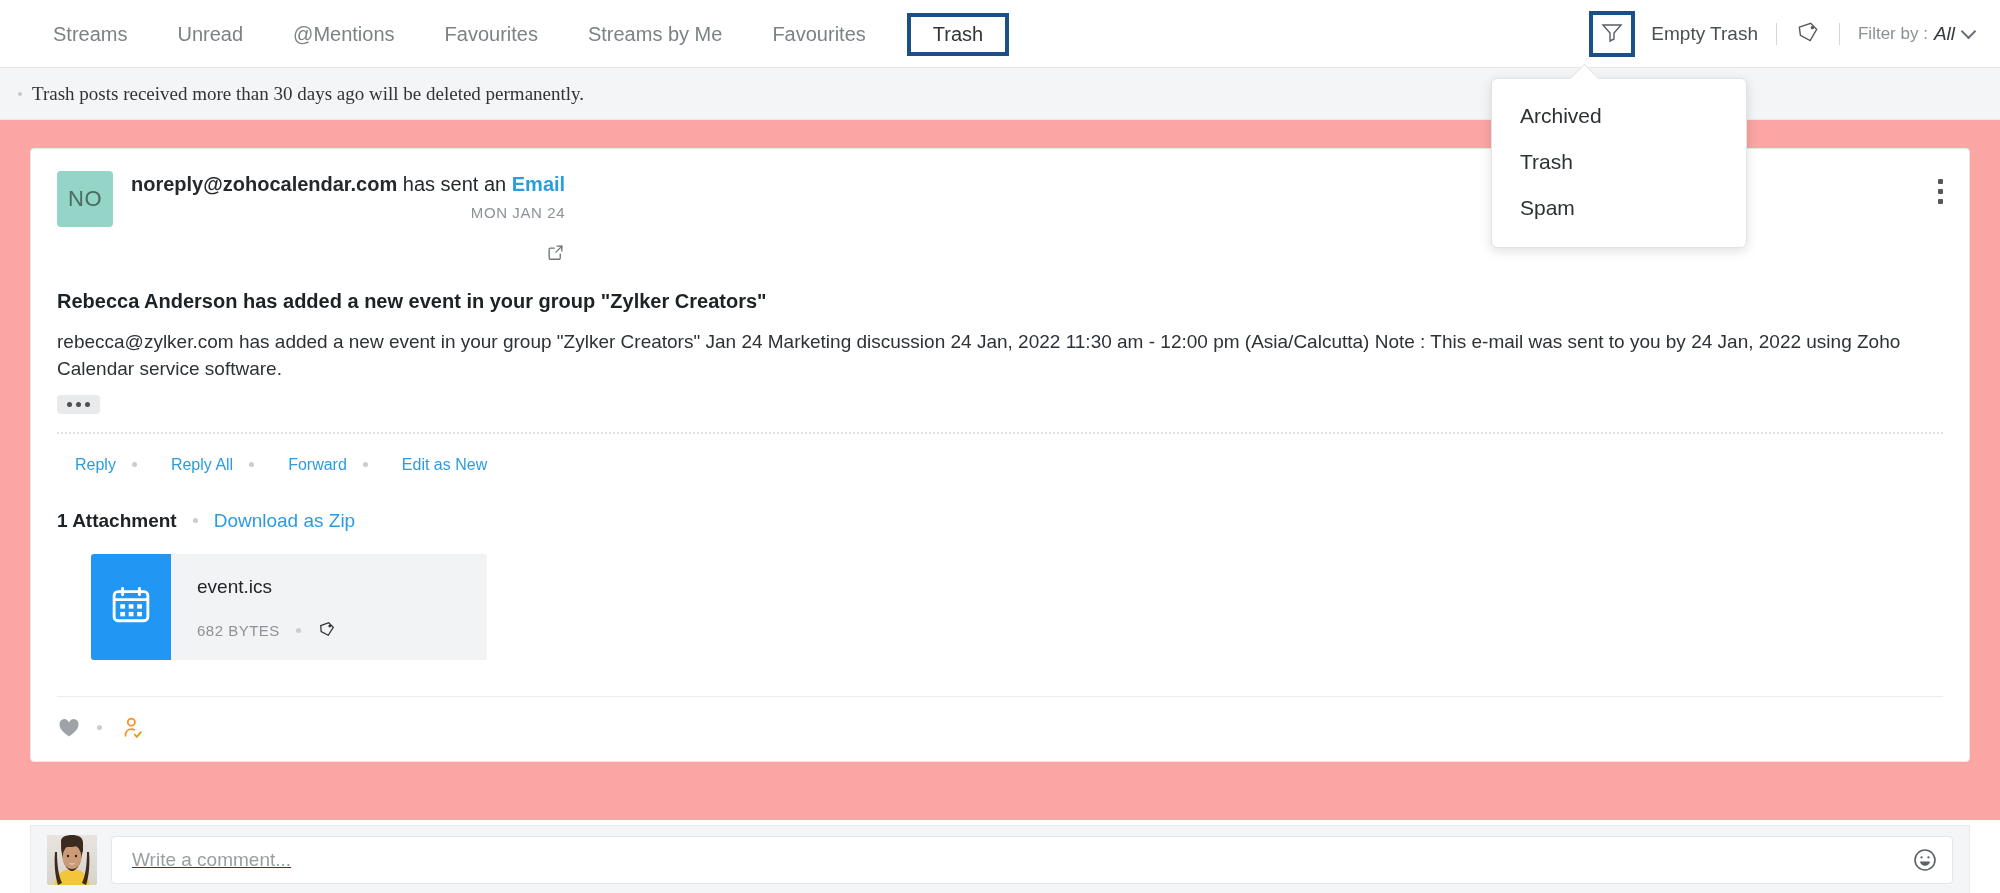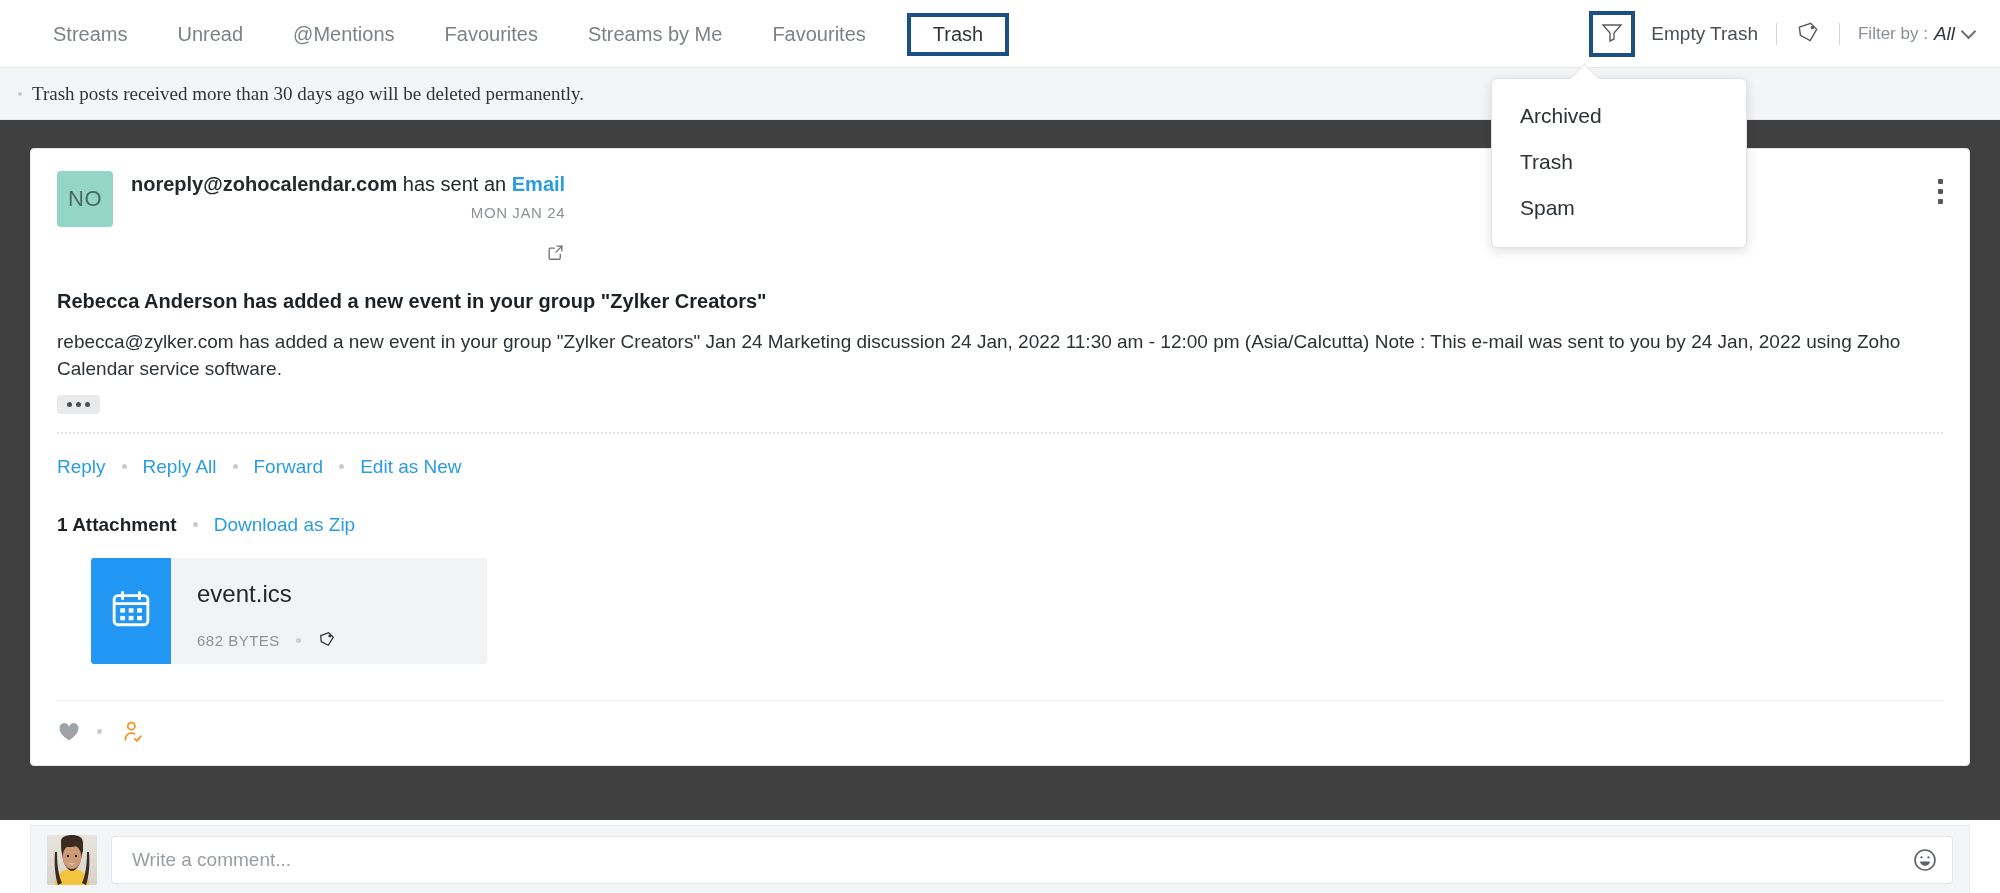--- a/index.html
+++ b/index.html
@@ -150,7 +150,7 @@
 
   
   .main {
-    background: #404040;
+    background: #fca5a5;
     padding: 28px 30px 0 30px;
     height: 700px;
     overflow: hidden;

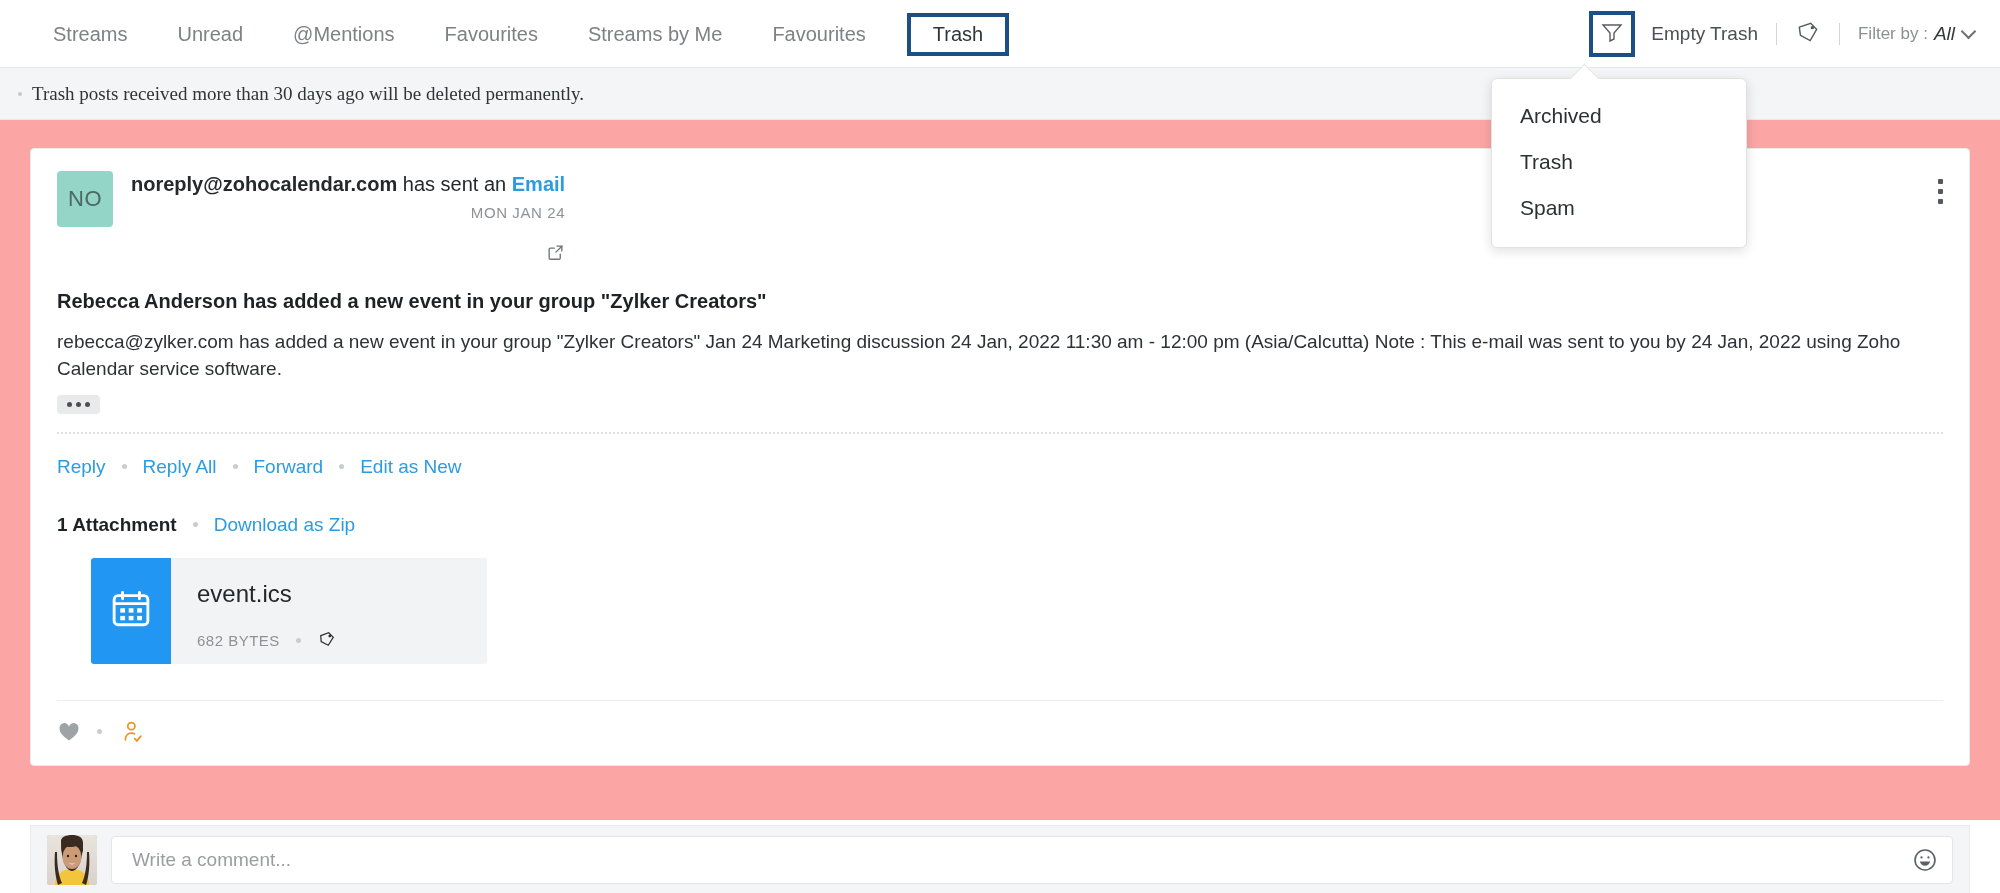--- a/index.html
+++ b/index.html
@@ -226,7 +226,7 @@
     gap: 0;
   }
   .action-link {
-    font-size: 19px; color: #2c9ce0; cursor: pointer;
+    font-size: 16px; color: #2c9ce0; cursor: pointer; margin-left: 18px;
   }
   .sep-dot {
     width: 5px; height: 5px; border-radius: 50%;

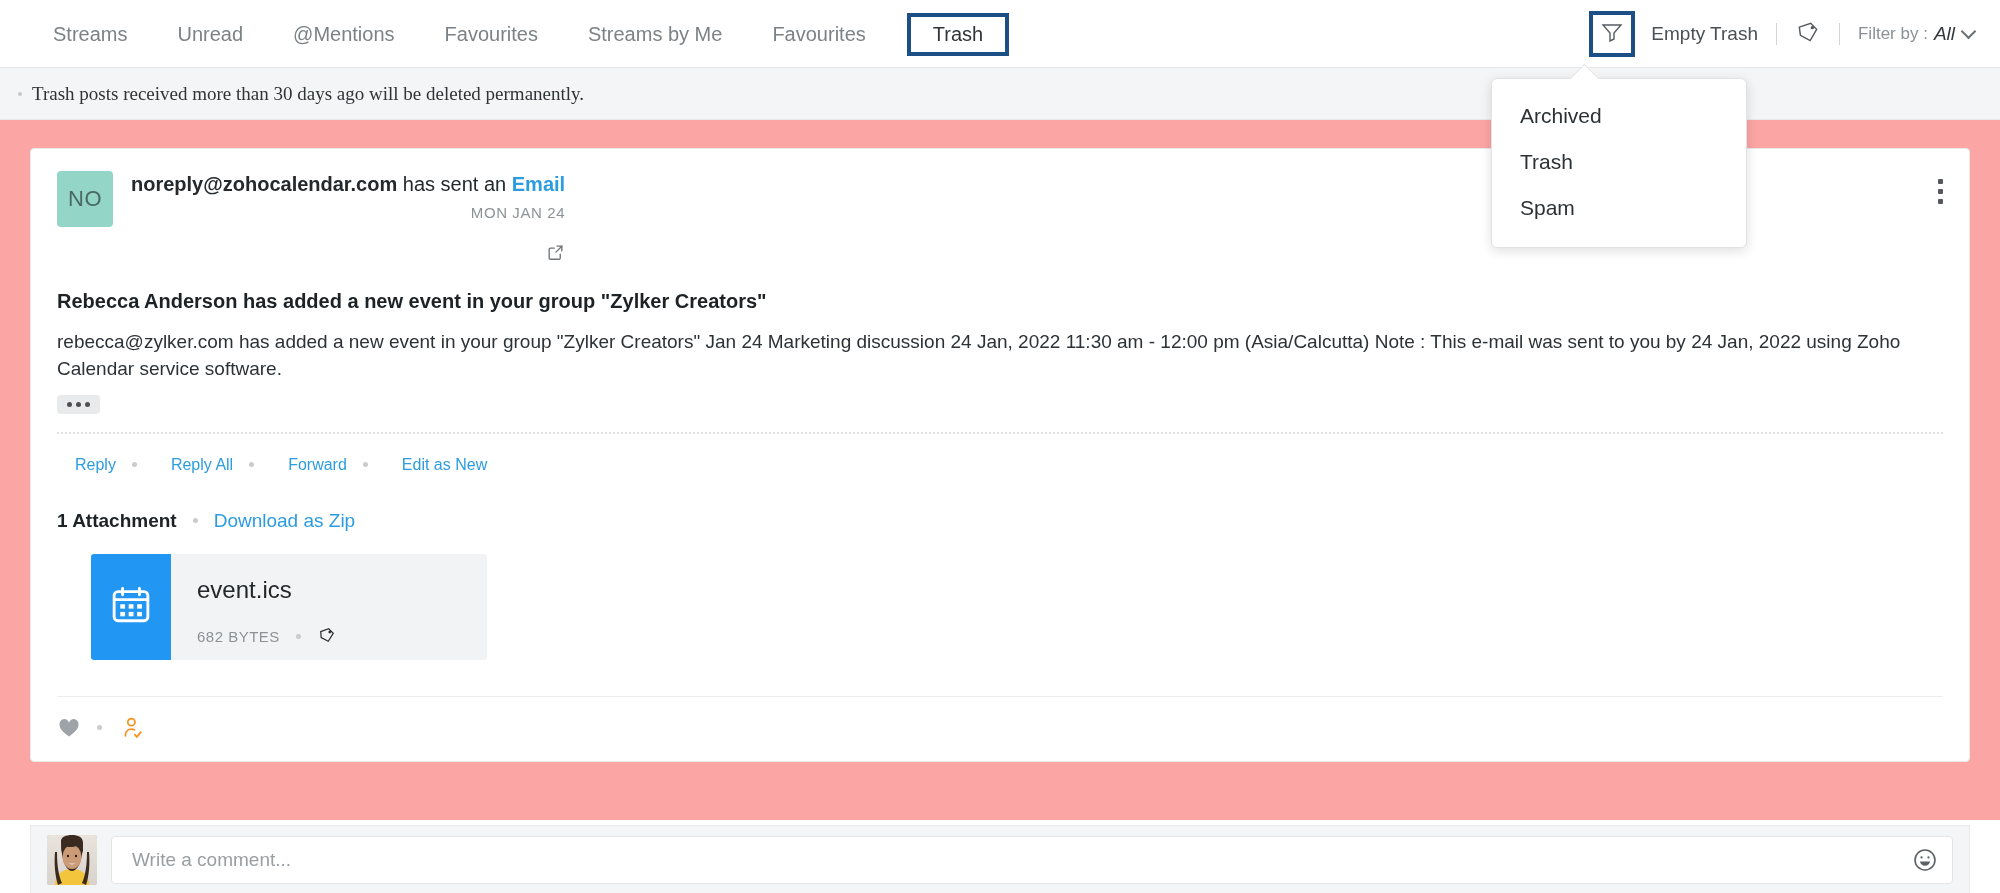--- a/index.html
+++ b/index.html
@@ -257,7 +257,7 @@
     flex: 1; background: #f2f3f4;
     padding: 22px 0 0 26px;
   }
-  .attach-name { font-size: 24px; color: #22272b; }
+  .attach-name { font-size: 19px; color: #22272b; }
   .attach-sub { margin-top: 21px; display: flex; align-items: center; text-align: center; }
   .attach-size { font-size: 15px; color: #8c9297; letter-spacing: 0.5px;}
 

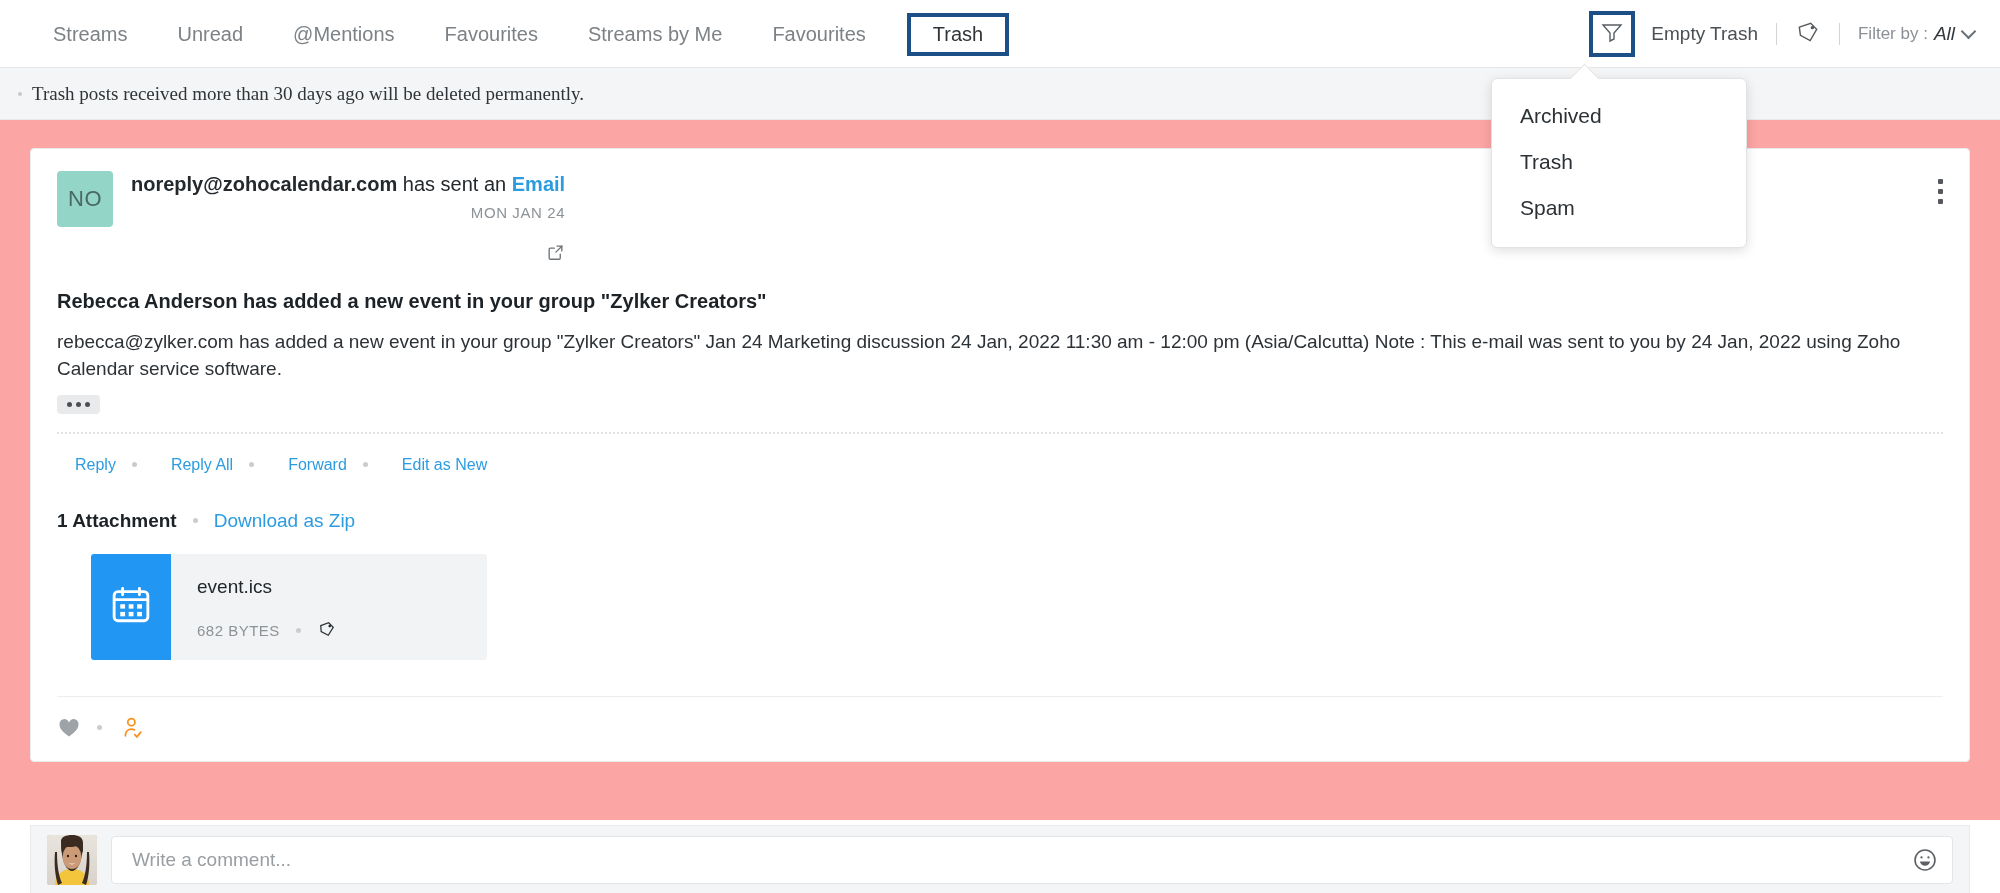--- a/index.html
+++ b/index.html
@@ -304,6 +304,7 @@
     font-size: 19px; color: #7f1d1d;
     font-family: "Liberation Sans", sans-serif;
     background: transparent;
+    text-decoration: underline;
   }
   .comment-input::placeholder { color: #999ea2; }
   .emoji-btn { position: absolute; right: 14px; cursor: pointer; display:flex;}

